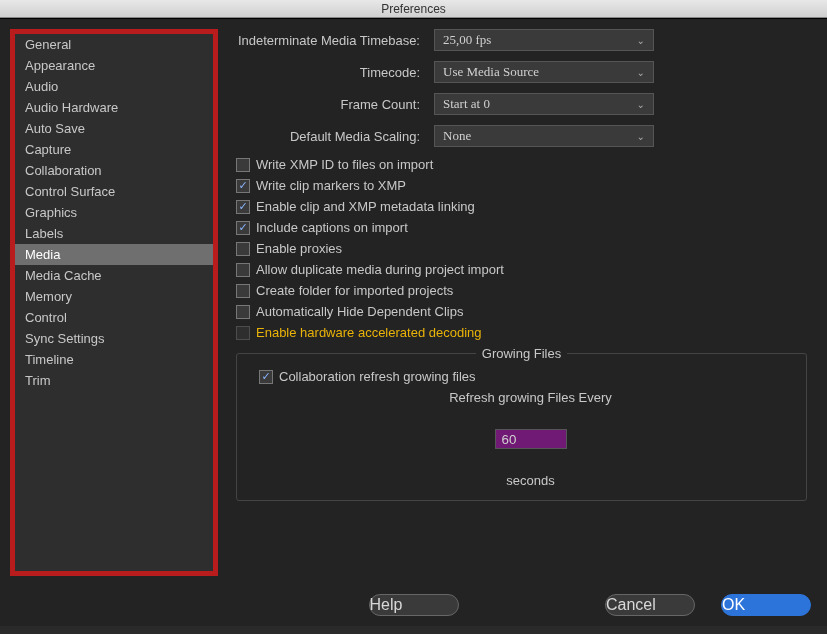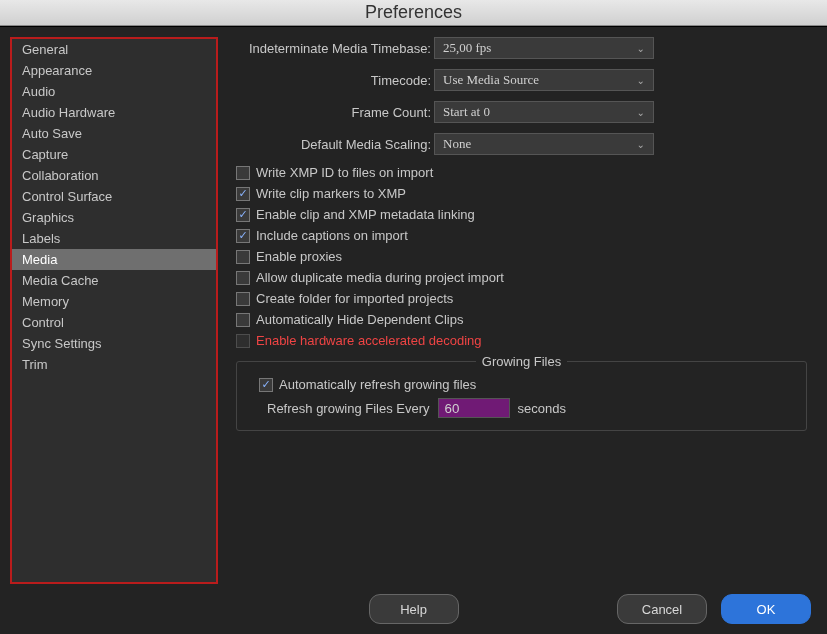--- a/index.html
+++ b/index.html
@@ -12,14 +12,14 @@
   overflow: hidden;
 }
 .titlebar {
-  height: 26px;
+  height: 18px;
   background: linear-gradient(#e8e8e8, #d0d0d0);
   border-bottom: 1px solid #888;
   display: flex;
   align-items: center;
   justify-content: center;
   color: #333;
-  font-size: 18px;
+  font-size: 12px;
 }
 .window {
   background: #232323;

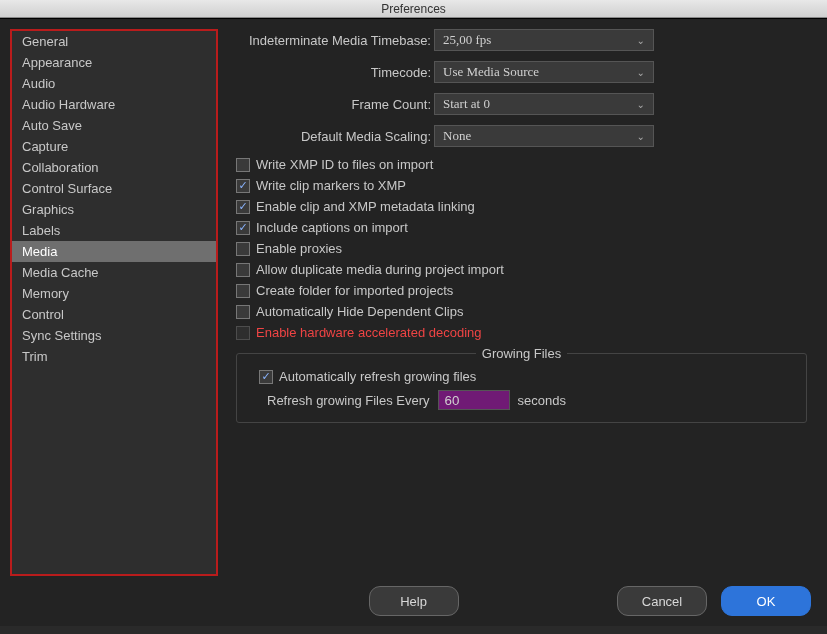--- a/index.html
+++ b/index.html
@@ -35,7 +35,7 @@
 .sidebar {
   width: 208px;
   background: #2e2e2e;
-  border: 2px solid #b91c1c;
+  border: 5px solid #b91c1c;
   overflow: auto;
 }
 .sidebar-item {

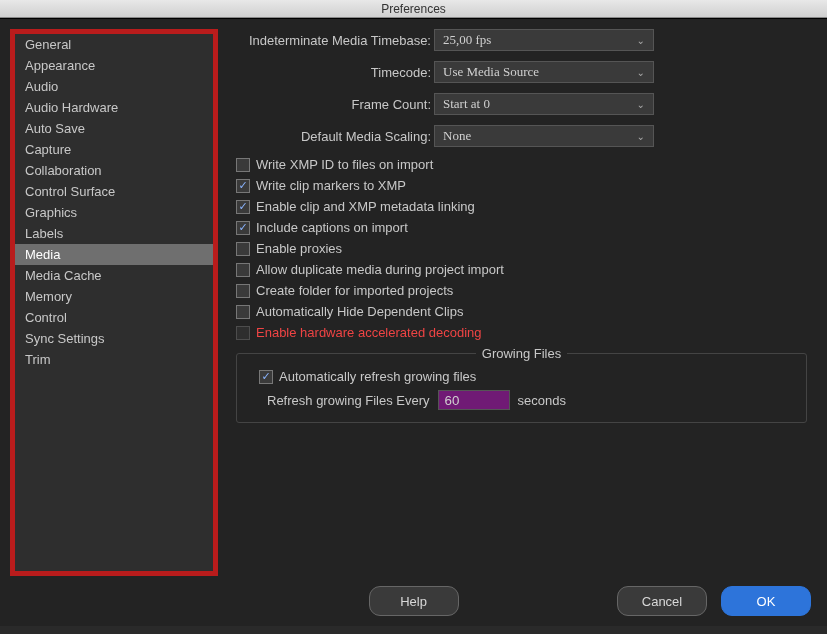--- a/index.html
+++ b/index.html
@@ -58,7 +58,7 @@
 .row-label {
   width: 198px;
   text-align: right;
-  padding-right: 3px;
+  padding-right: 14px;
 }
 .select {
   width: 220px;

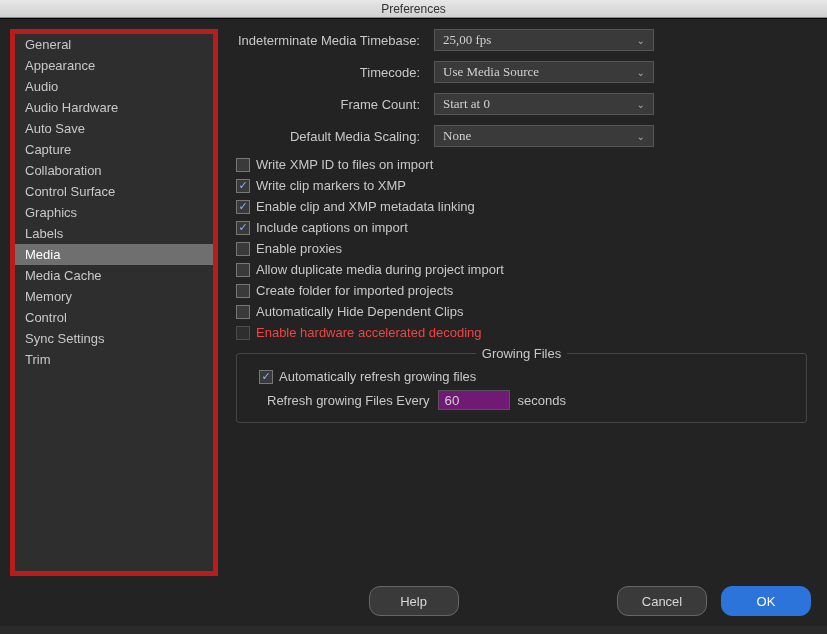--- a/index.html
+++ b/index.html
@@ -97,7 +97,7 @@
   line-height: 1;
 }
 .checkbox.disabled { opacity: 0.5; cursor: default; }
-.checkbox-label.disabled { color: #ef4444; }
+.checkbox-label.disabled { color: #eab308; }
 fieldset.group {
   border: 1px solid #444;
   border-radius: 3px;

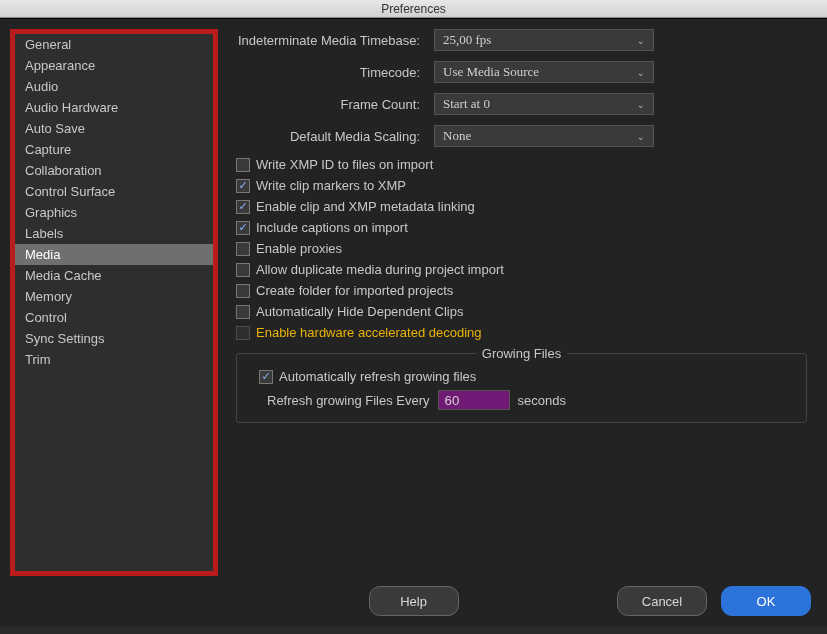--- a/index.html
+++ b/index.html
@@ -181,6 +181,7 @@
         <div class="sidebar-item">Memory</div>
         <div class="sidebar-item">Control</div>
         <div class="sidebar-item">Sync Settings</div>
+        <div class="sidebar-item">Timeline</div>
         <div class="sidebar-item">Trim</div>
       </div>
 

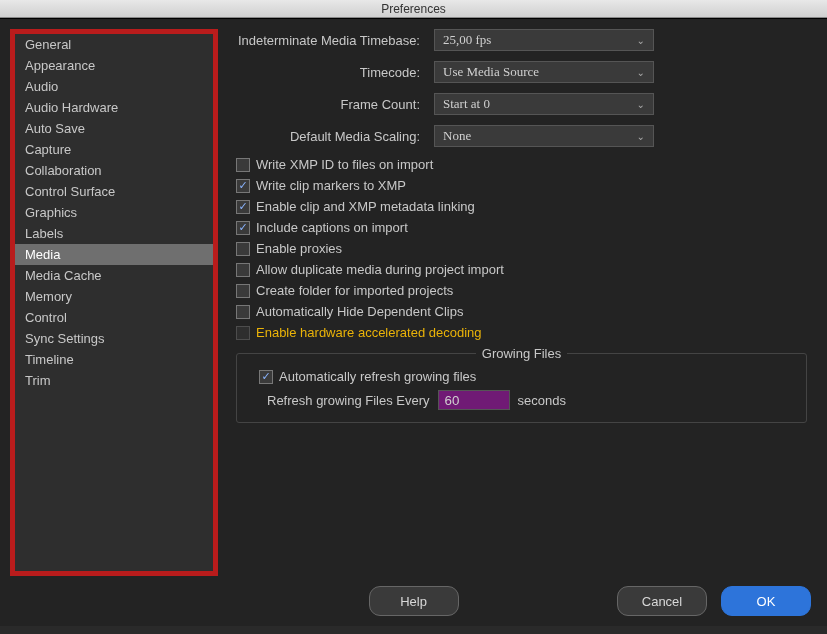--- a/index.html
+++ b/index.html
@@ -259,7 +259,7 @@
         <legend>Growing Files</legend>
         <div class="checkbox-row" style="padding-left:10px">
           <span class="checkbox checked"></span>
-          <span>Automatically refresh growing files</span>
+          <span>Collaboration refresh growing files</span>
         </div>
         <div class="inline-row">
           <span>Refresh growing Files Every</span>

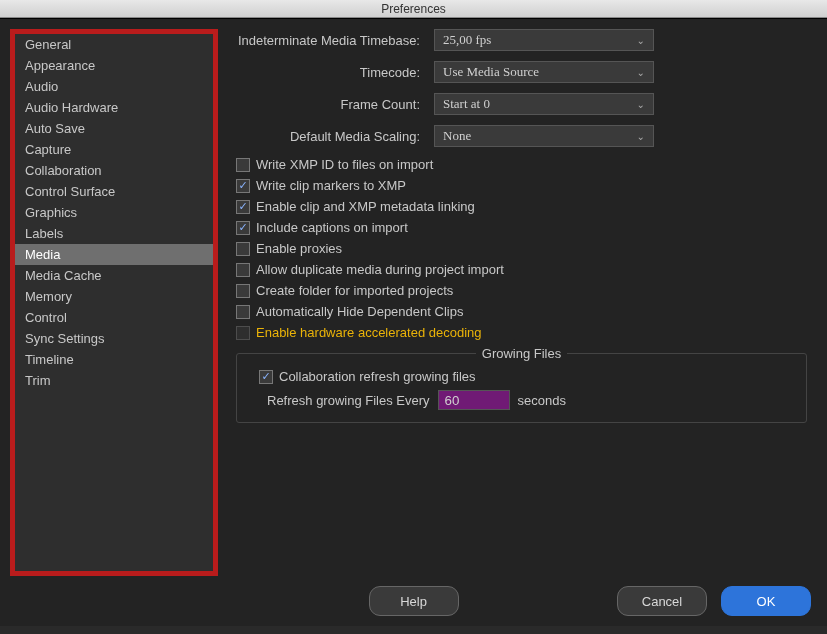--- a/index.html
+++ b/index.html
@@ -112,8 +112,9 @@
 .inline-row {
   display: flex;
   align-items: center;
-  gap: 8px;
+  gap: 24px;
   padding-left: 18px;
+  flex-direction: column;
 }
 .num-input {
   width: 72px;

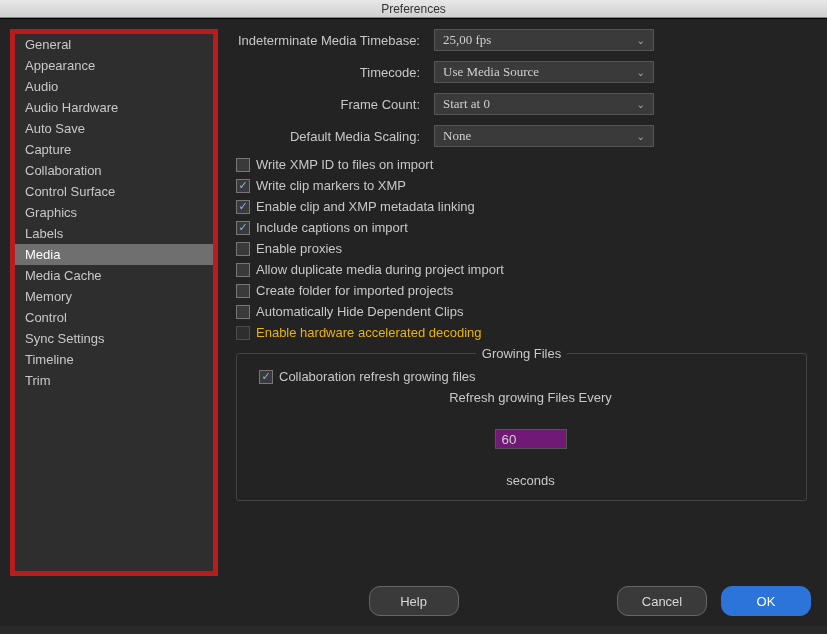--- a/index.html
+++ b/index.html
@@ -140,16 +140,15 @@
 }
 .btn {
   width: 90px;
-  height: 30px;
+  height: 22px;
   border-radius: 11px;
   background: #3a3a3a;
   border: 1px solid #666;
   color: #d8d8d8;
   display: flex;
   align-items: center;
-  justify-content: center;
-  cursor: pointer;
-  font-size: 13px;
+  cursor: pointer;
+  font-size: 16px;
 }
 .btn.primary {
   background: #2d74da;

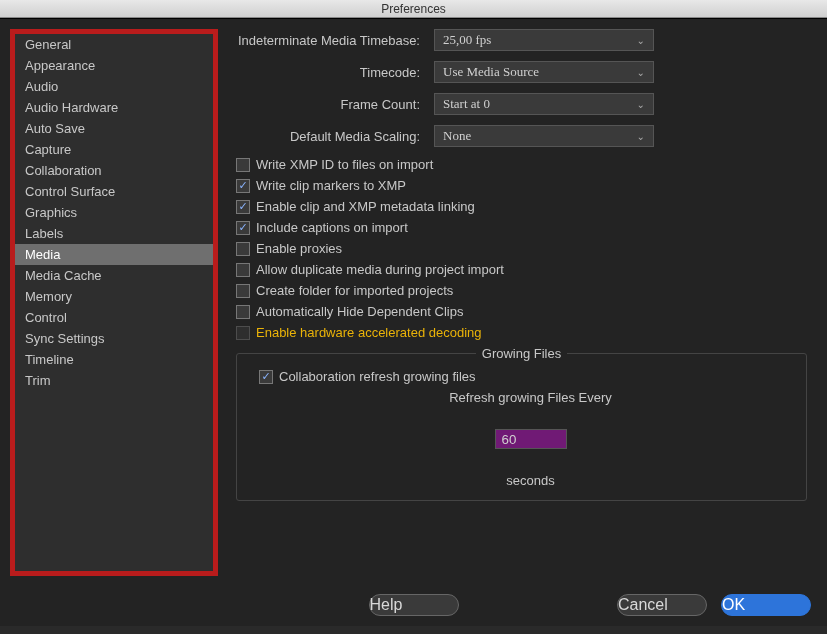--- a/index.html
+++ b/index.html
@@ -129,7 +129,7 @@
   bottom: 10px;
   right: 16px;
   display: flex;
-  gap: 14px;
+  gap: 26px;
   align-items: center;
 }
 .footer-left {

